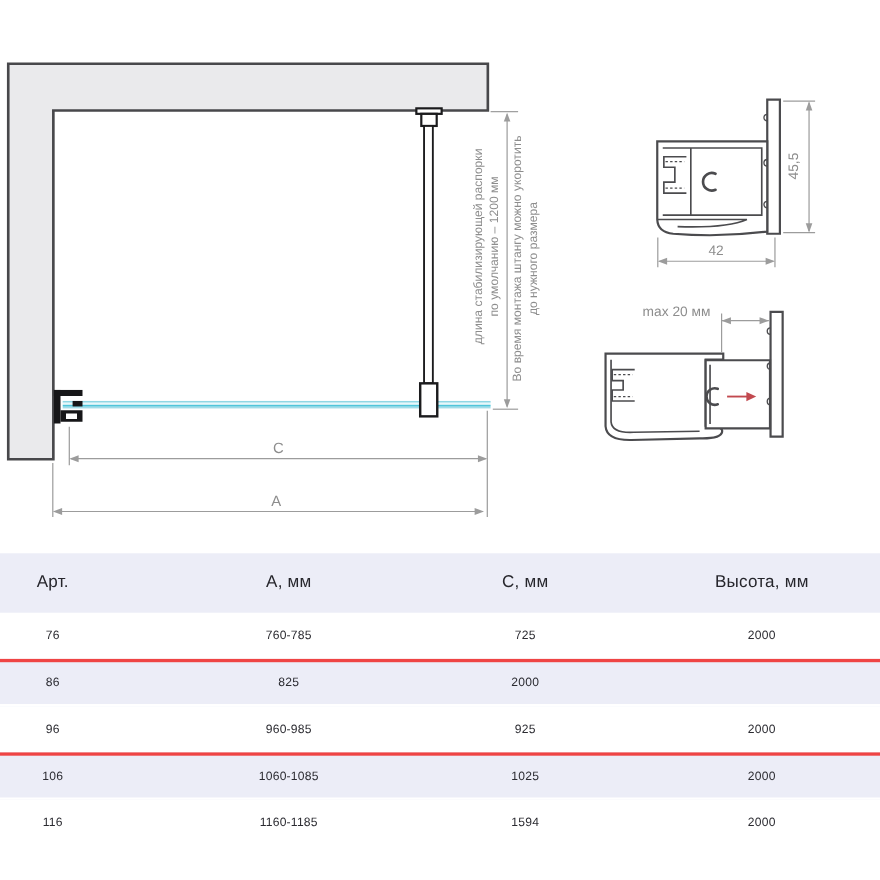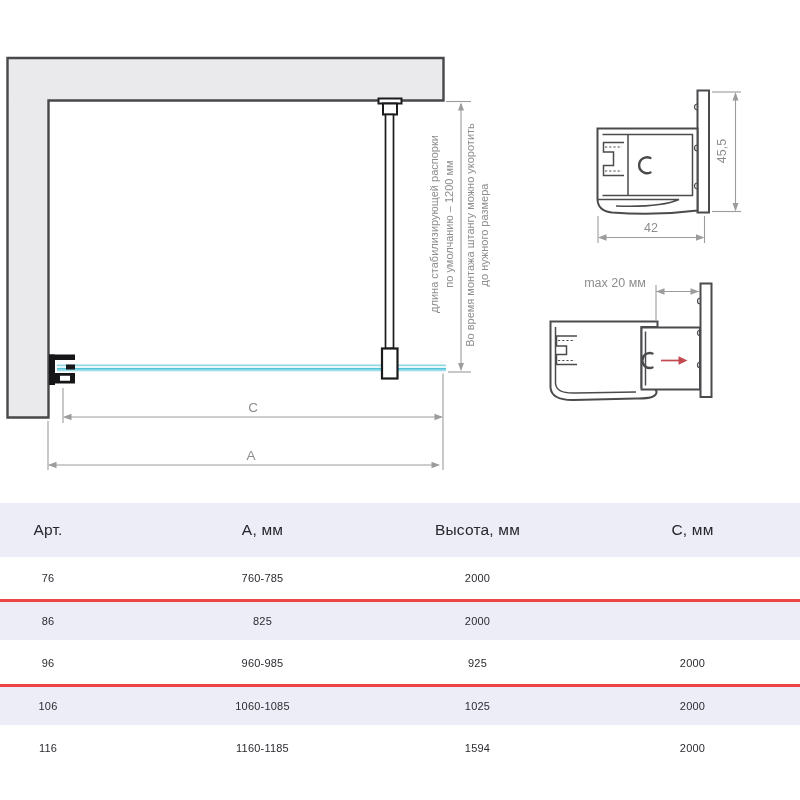--- a/index.html
+++ b/index.html
@@ -153,8 +153,8 @@
     <div class="trow thead">
       <div class="tcell c1">Арт.</div>
       <div class="tcell">А, мм</div>
+      <div class="tcell">С, мм</div>
       <div class="tcell">Высота, мм</div>
-      <div class="tcell">С, мм</div>
     </div>
 
     <div class="trow">

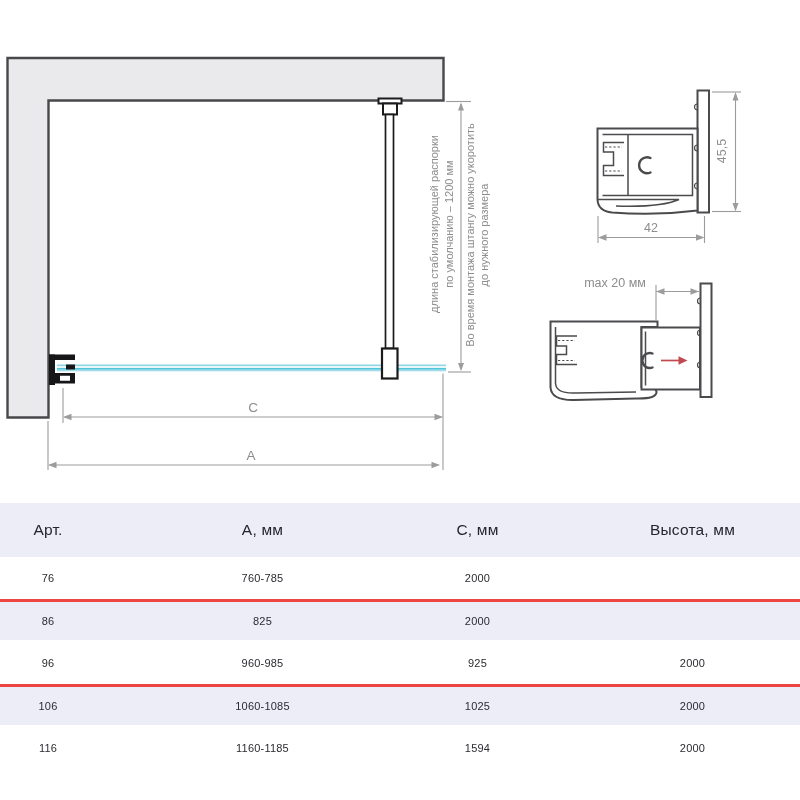--- a/index.html
+++ b/index.html
@@ -160,6 +160,7 @@
     <div class="trow">
       <div class="tcell c1">76</div>
       <div class="tcell">760-785</div>
+      <div class="tcell">725</div>
       <div class="tcell">2000</div>
     </div>
 

